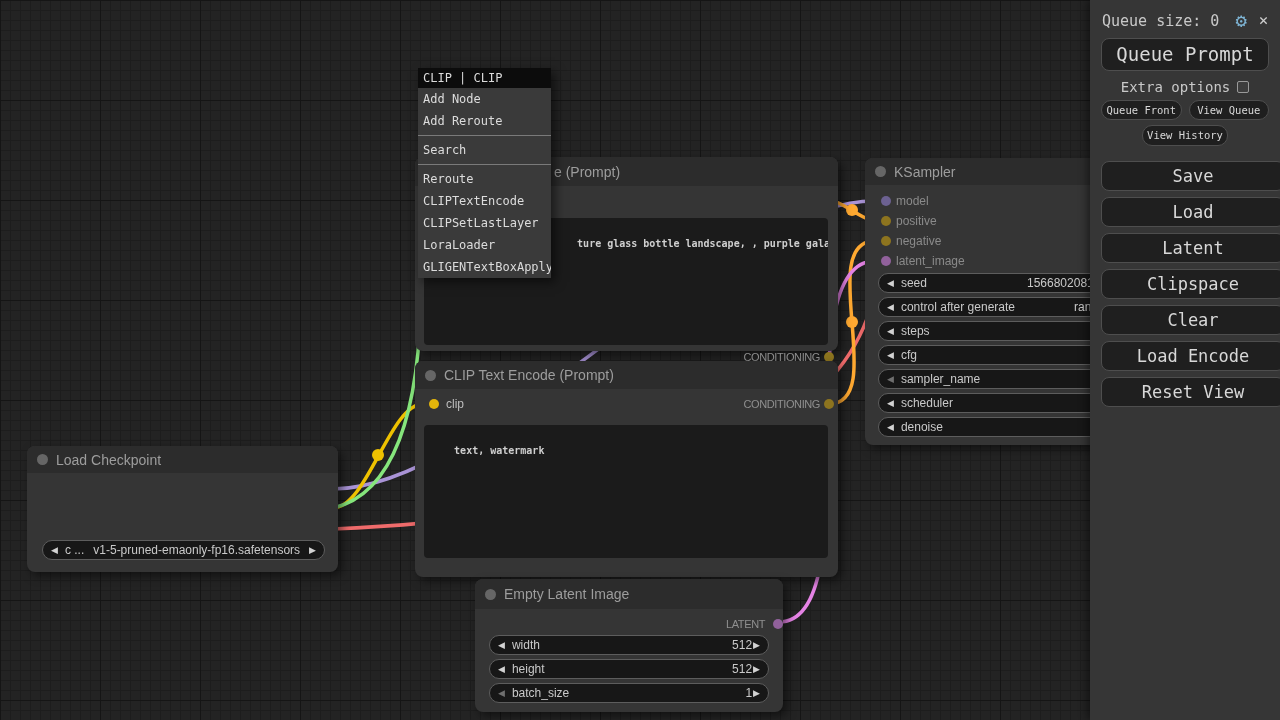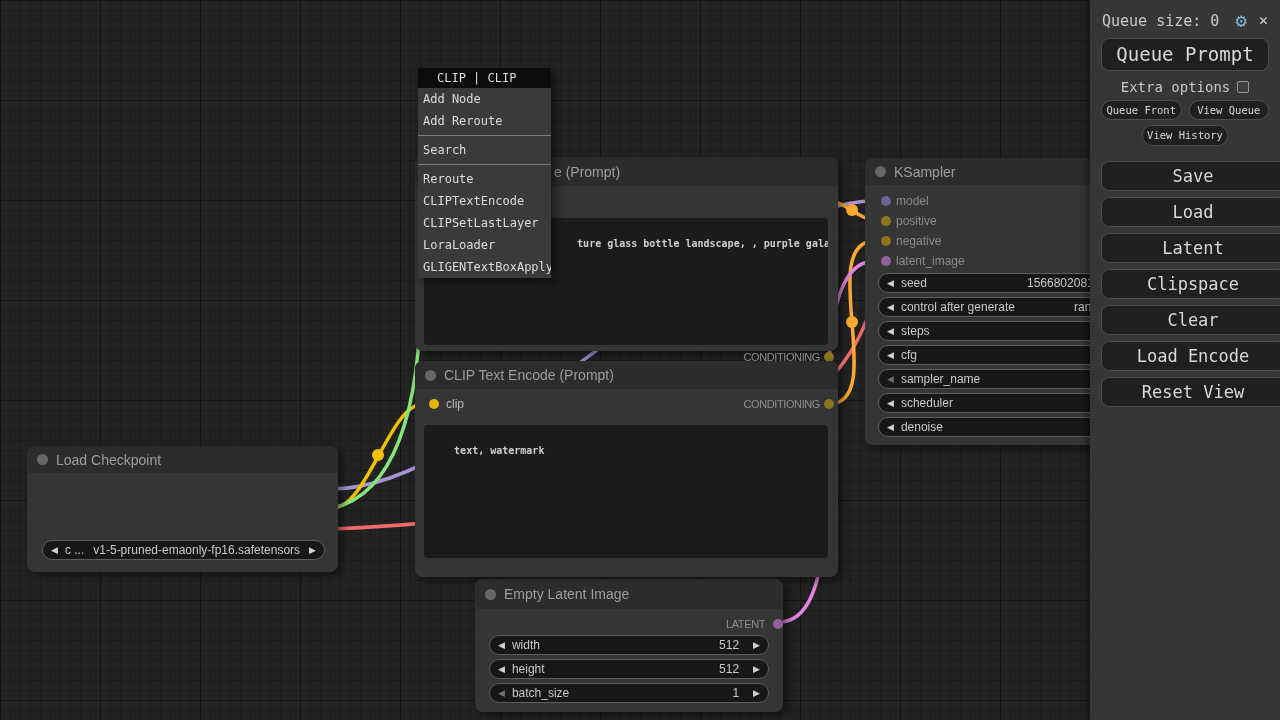--- a/index.html
+++ b/index.html
@@ -52,7 +52,7 @@
                   background:#3a3a3a; box-shadow:4px 4px 10px rgba(0,0,0,.55);
                   font-family:"DejaVu Sans Mono", monospace; font-size:12px; }
   #context-menu .hdr { background:#0c0c0c; color:#dcdcdc; height:20px; line-height:20px;
-                       padding-left:19px; white-space:nowrap; }
+                       padding-left:5px; white-space:nowrap; }
   #context-menu .item { height:22px; line-height:22px; padding-left:5px; color:#dcdcdc;
                         white-space:nowrap; overflow:hidden; }
   #context-menu .sep { border-top:1px solid #7a7a7a; margin:3px 0; }

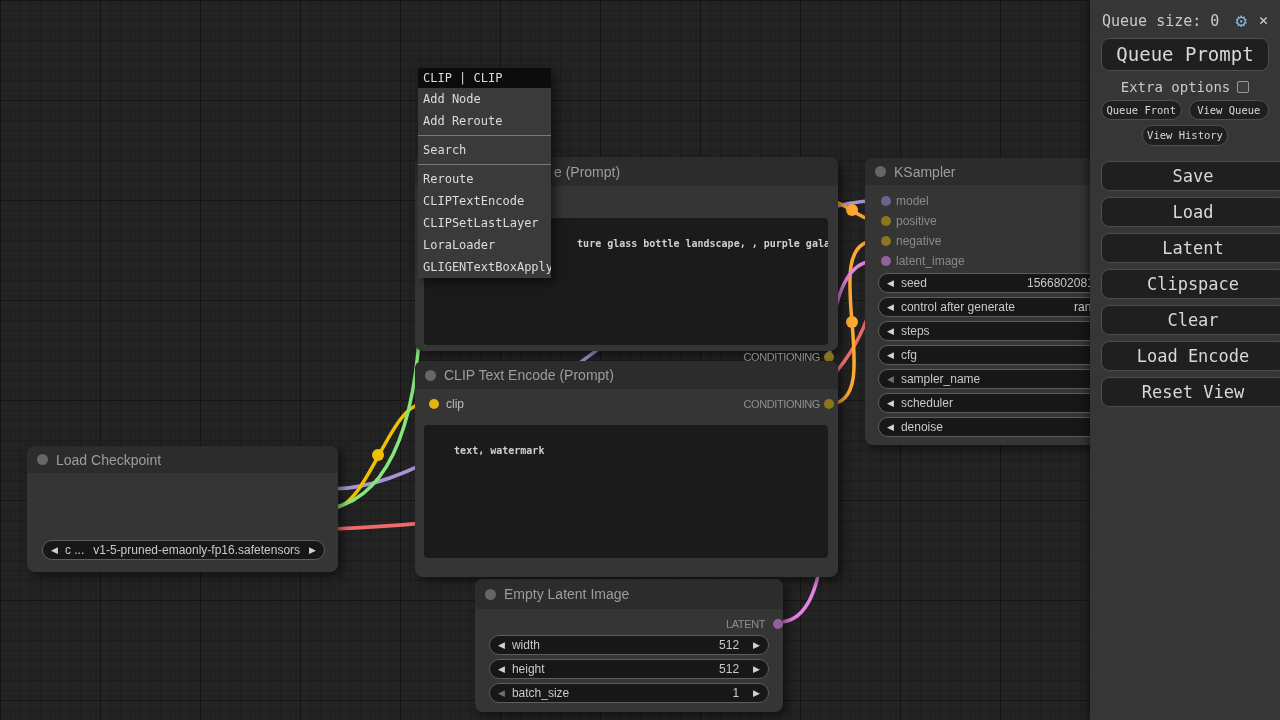--- a/index.html
+++ b/index.html
@@ -43,7 +43,7 @@
   .warr { font-size:9px; color:#d2d2d2; flex:0 0 auto; line-height:1; }
   .warr.dim { color:#6f6f6f; }
   .wlabel { margin-left:7px; }
-  .wval-r { margin-left:auto; margin-right:14px; }
+  .wval-r { margin-left:auto; margin-right:1px; }
   .wval-abs { position:absolute; top:50%; transform:translateY(-50%); }
   .wcenter { flex:1; text-align:center; overflow:hidden; }
 

